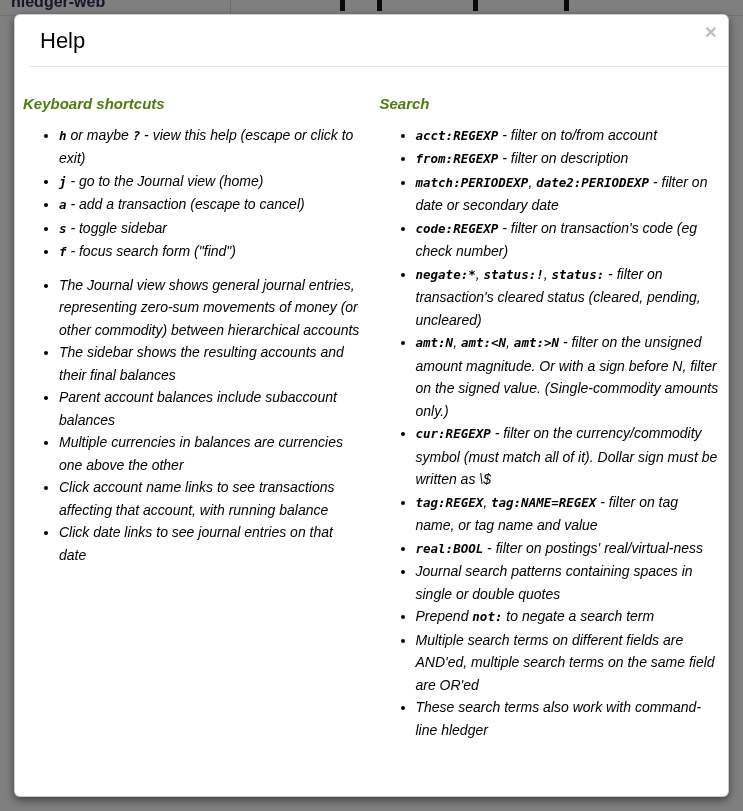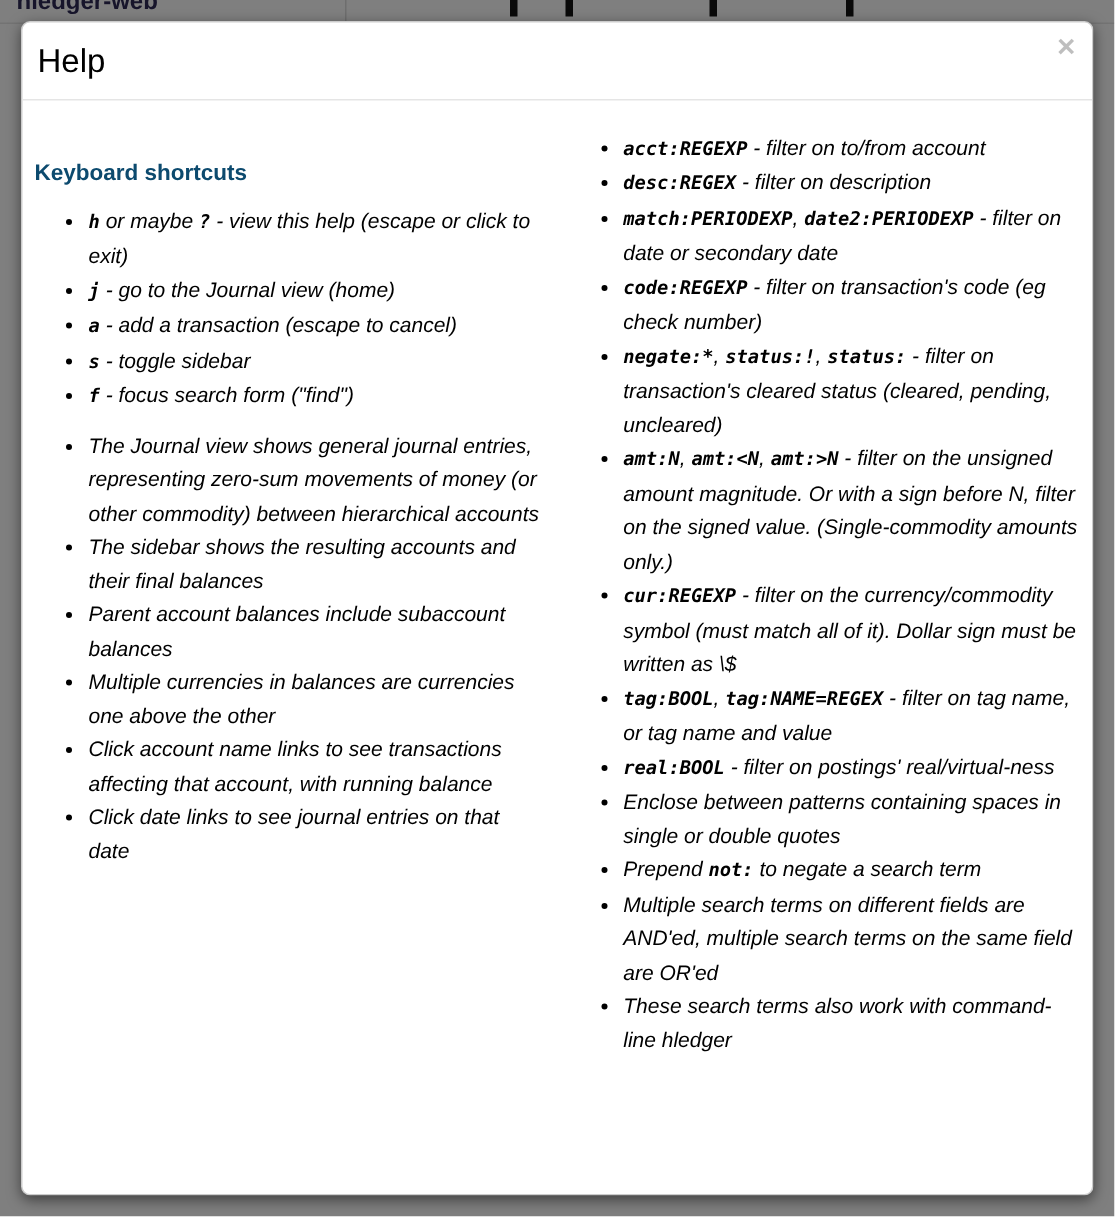--- a/index.html
+++ b/index.html
@@ -30,7 +30,7 @@
     box-shadow: 0 3px 9px rgba(0,0,0,0.5);
     overflow: hidden;
   }
-  .modal-header { position: relative; padding: 12px 10px 11px; border-bottom: 1px solid #e5e5e5; }
+  .modal-header { position: relative; padding: 12px 10px 11px; border-bottom: 1px solid #e5e5e5; margin-left: 15px; }
   .modal-title { margin: 0; font-size: 22px; font-weight: 400; line-height: 1.25; color: #000; }
   .close {
     position: absolute; top: 6px; right: 11px;

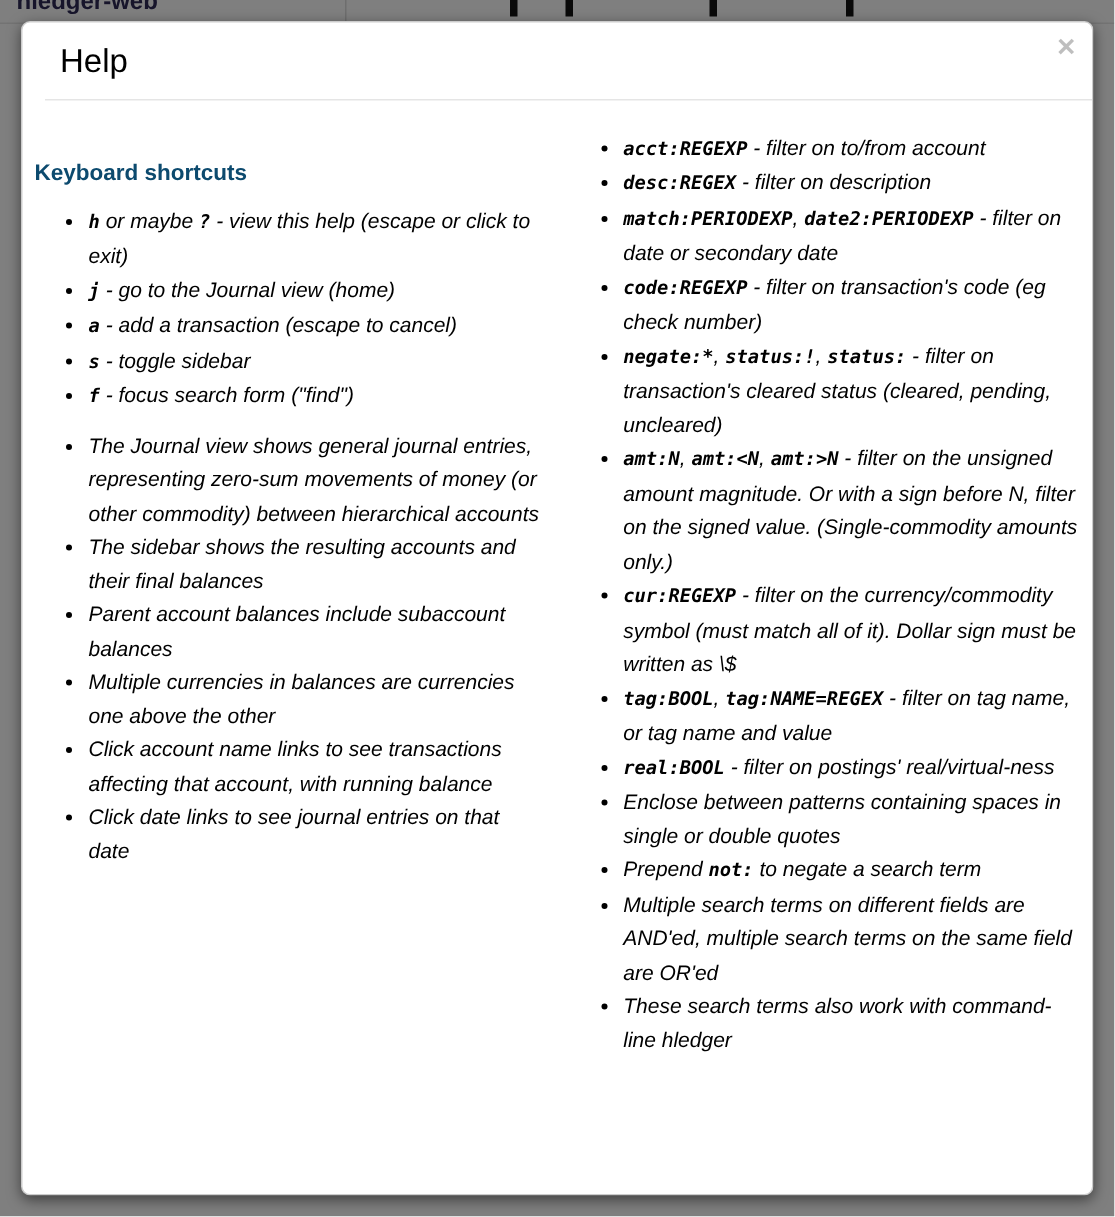--- a/index.html
+++ b/index.html
@@ -42,7 +42,7 @@
   .modal-body { padding: 10px 0 20px; display: flex; align-items: flex-start; }
   .col { width: 50%; padding: 0 8px; }
 
-  .col h4 { font-size: 15px; font-weight: 700; margin: 28px 0 2px; line-height: 1.4; color: #0c4a6e; }
+  .col h4 { font-size: 15px; font-weight: 700; margin: 16px 0 2px; line-height: 1.4; color: #4d7c0f; font-style: italic; }
   .col ul { margin: 10px 0 10px; padding-left: 36px; list-style: disc; }
   .col li { font-size: 14px; line-height: 22.5px; color: #000; font-style: italic; }
   .col code {

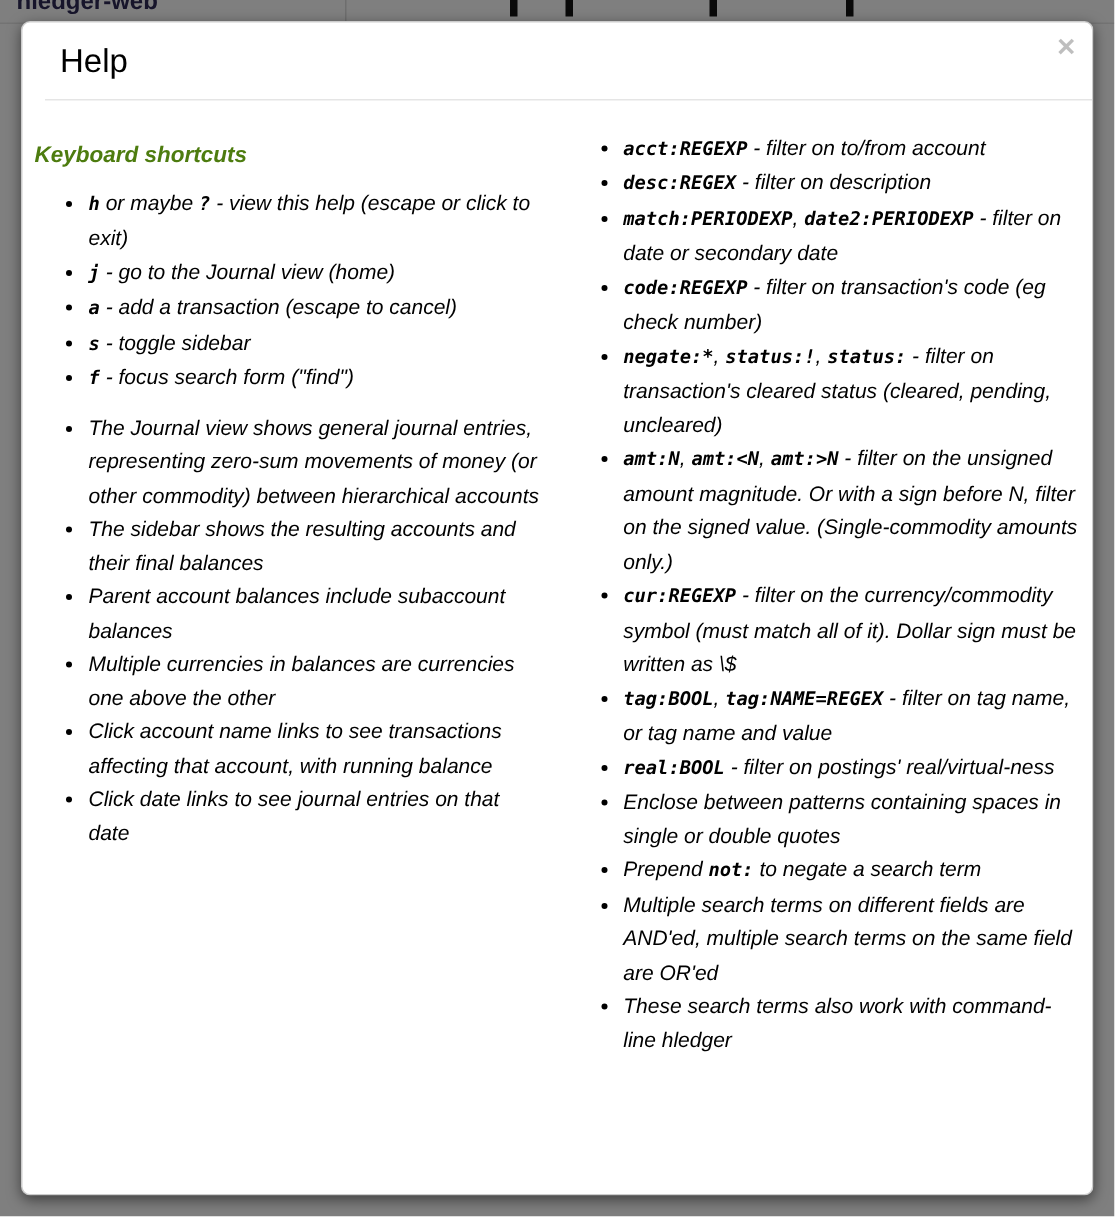--- a/index.html
+++ b/index.html
@@ -92,6 +92,7 @@
         </ul>
       </div>
     <div class="col">
+        <h4>Search</h4>
         <ul>
           <li><code>acct:REGEXP</code> - filter on to/from account</li>
           <li><code>desc:REGEX</code> - filter on description</li>

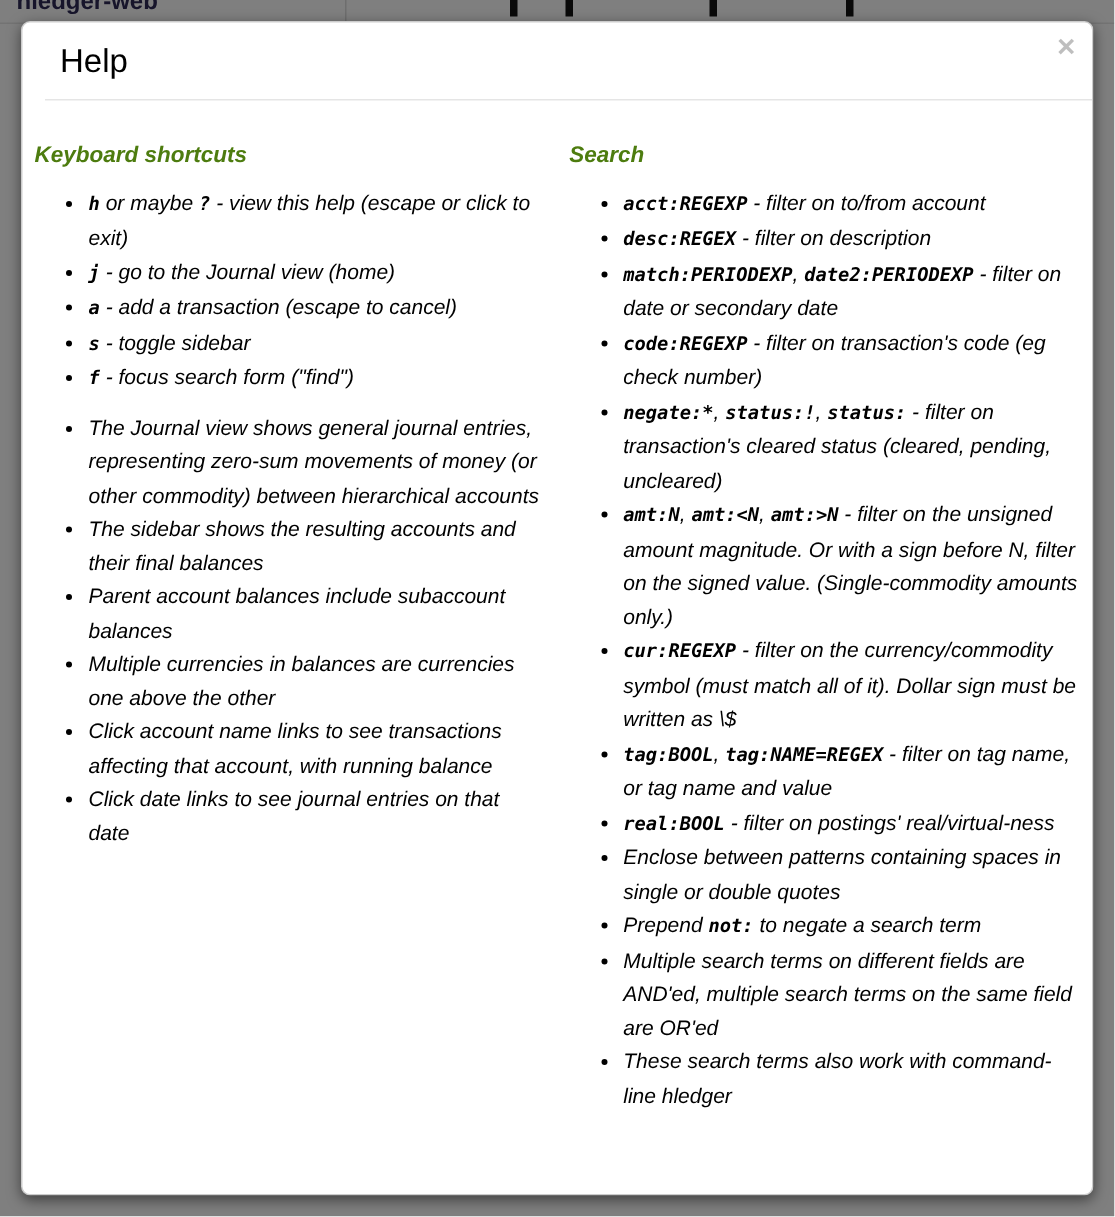--- a/index.html
+++ b/index.html
@@ -95,7 +95,7 @@
         <h4>Search</h4>
         <ul>
           <li><code>acct:REGEXP</code> - filter on to/from account</li>
-          <li><code>desc:REGEX</code> - filter on description</li>
+          <li><code>from:REGEXP</code> - filter on description</li>
           <li><code>match:PERIODEXP</code>, <code>date2:PERIODEXP</code> - filter on date or secondary date</li>
           <li><code>code:REGEXP</code> - filter on transaction's code (eg check number)</li>
           <li><code>negate:*</code>, <code>status:!</code>, <code>status:</code> - filter on transaction's cleared status (cleared, pending, uncleared)</li>

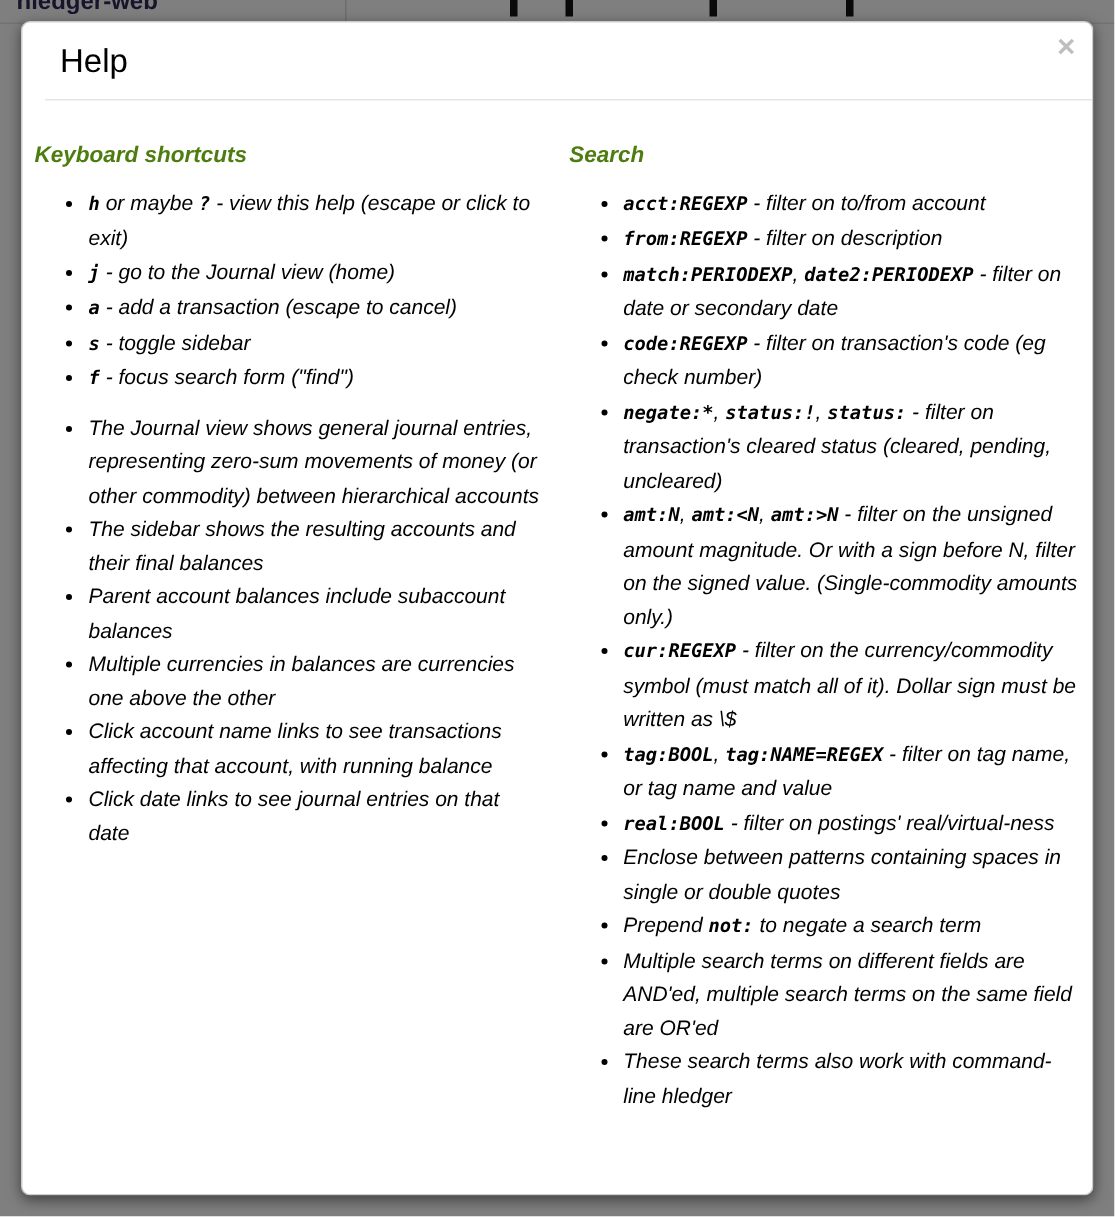--- a/index.html
+++ b/index.html
@@ -101,7 +101,7 @@
           <li><code>negate:*</code>, <code>status:!</code>, <code>status:</code> - filter on transaction's cleared status (cleared, pending, uncleared)</li>
           <li><code>amt:N</code>, <code>amt:&lt;N</code>, <code>amt:&gt;N</code> - filter on the unsigned amount magnitude. Or with a sign before N, filter on the signed value. (Single-commodity amounts only.)</li>
           <li><code>cur:REGEXP</code> - filter on the currency/commodity symbol (must match all of it). Dollar sign must be written as \$</li>
-          <li><code>tag:BOOL</code>, <code>tag:NAME=REGEX</code> - filter on tag name, or tag name and value</li>
+          <li><code>tag:REGEX</code>, <code>tag:NAME=REGEX</code> - filter on tag name, or tag name and value</li>
           <li><code>real:BOOL</code> - filter on postings' real/virtual-ness</li>
           <li>Enclose between patterns containing spaces in single or double quotes</li>
           <li>Prepend <code>not:</code> to negate a search term</li>

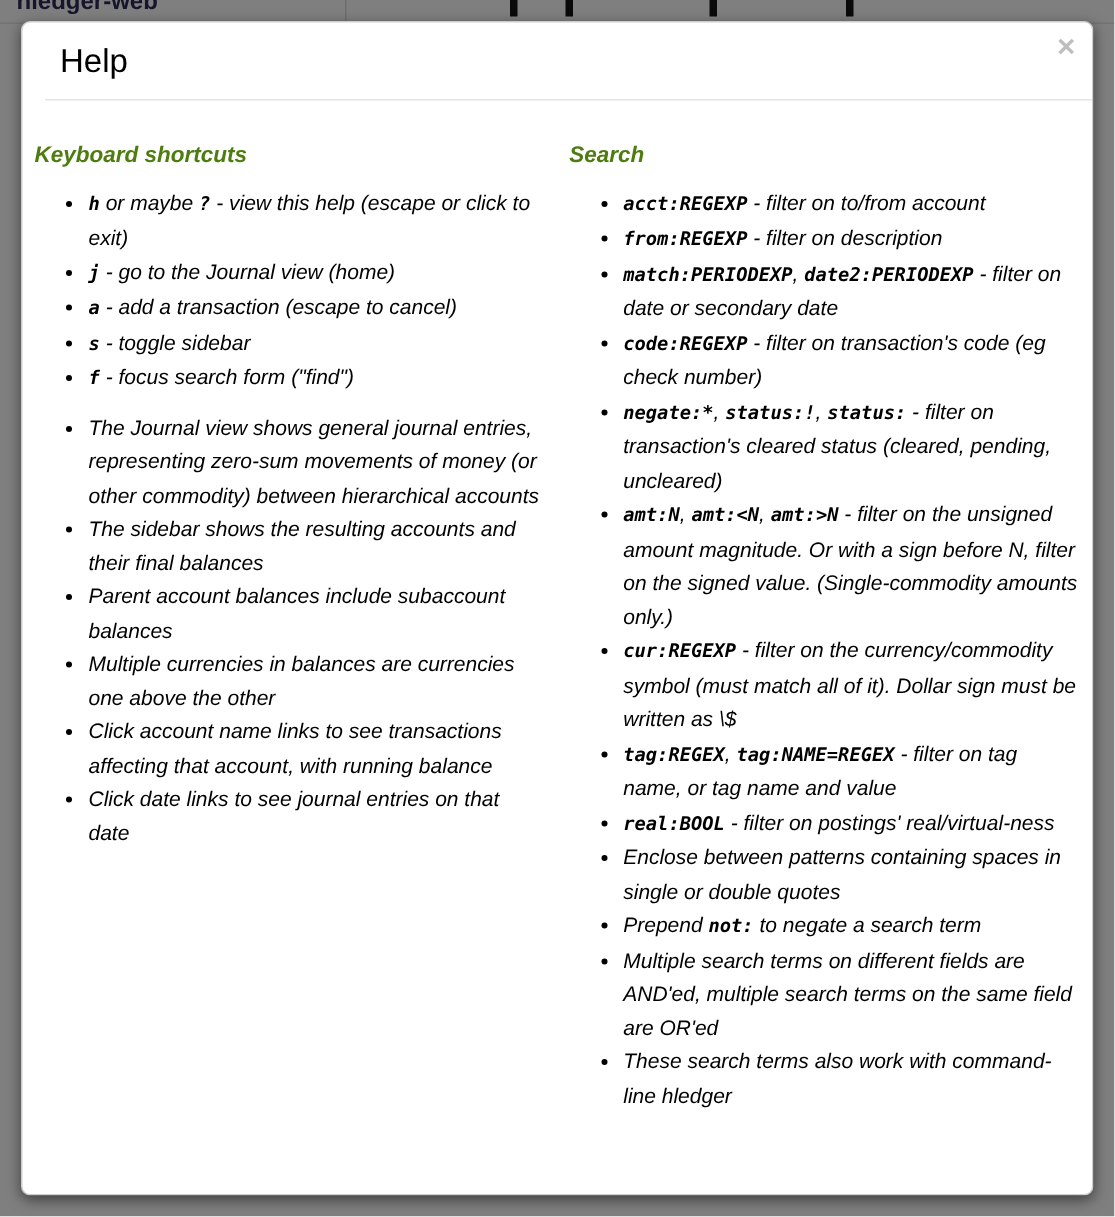--- a/index.html
+++ b/index.html
@@ -103,7 +103,7 @@
           <li><code>cur:REGEXP</code> - filter on the currency/commodity symbol (must match all of it). Dollar sign must be written as \$</li>
           <li><code>tag:REGEX</code>, <code>tag:NAME=REGEX</code> - filter on tag name, or tag name and value</li>
           <li><code>real:BOOL</code> - filter on postings' real/virtual-ness</li>
-          <li>Enclose between patterns containing spaces in single or double quotes</li>
+          <li>Journal search patterns containing spaces in single or double quotes</li>
           <li>Prepend <code>not:</code> to negate a search term</li>
           <li>Multiple search terms on different fields are AND'ed, multiple search terms on the same field are OR'ed</li>
           <li>These search terms also work with command-line hledger</li>

